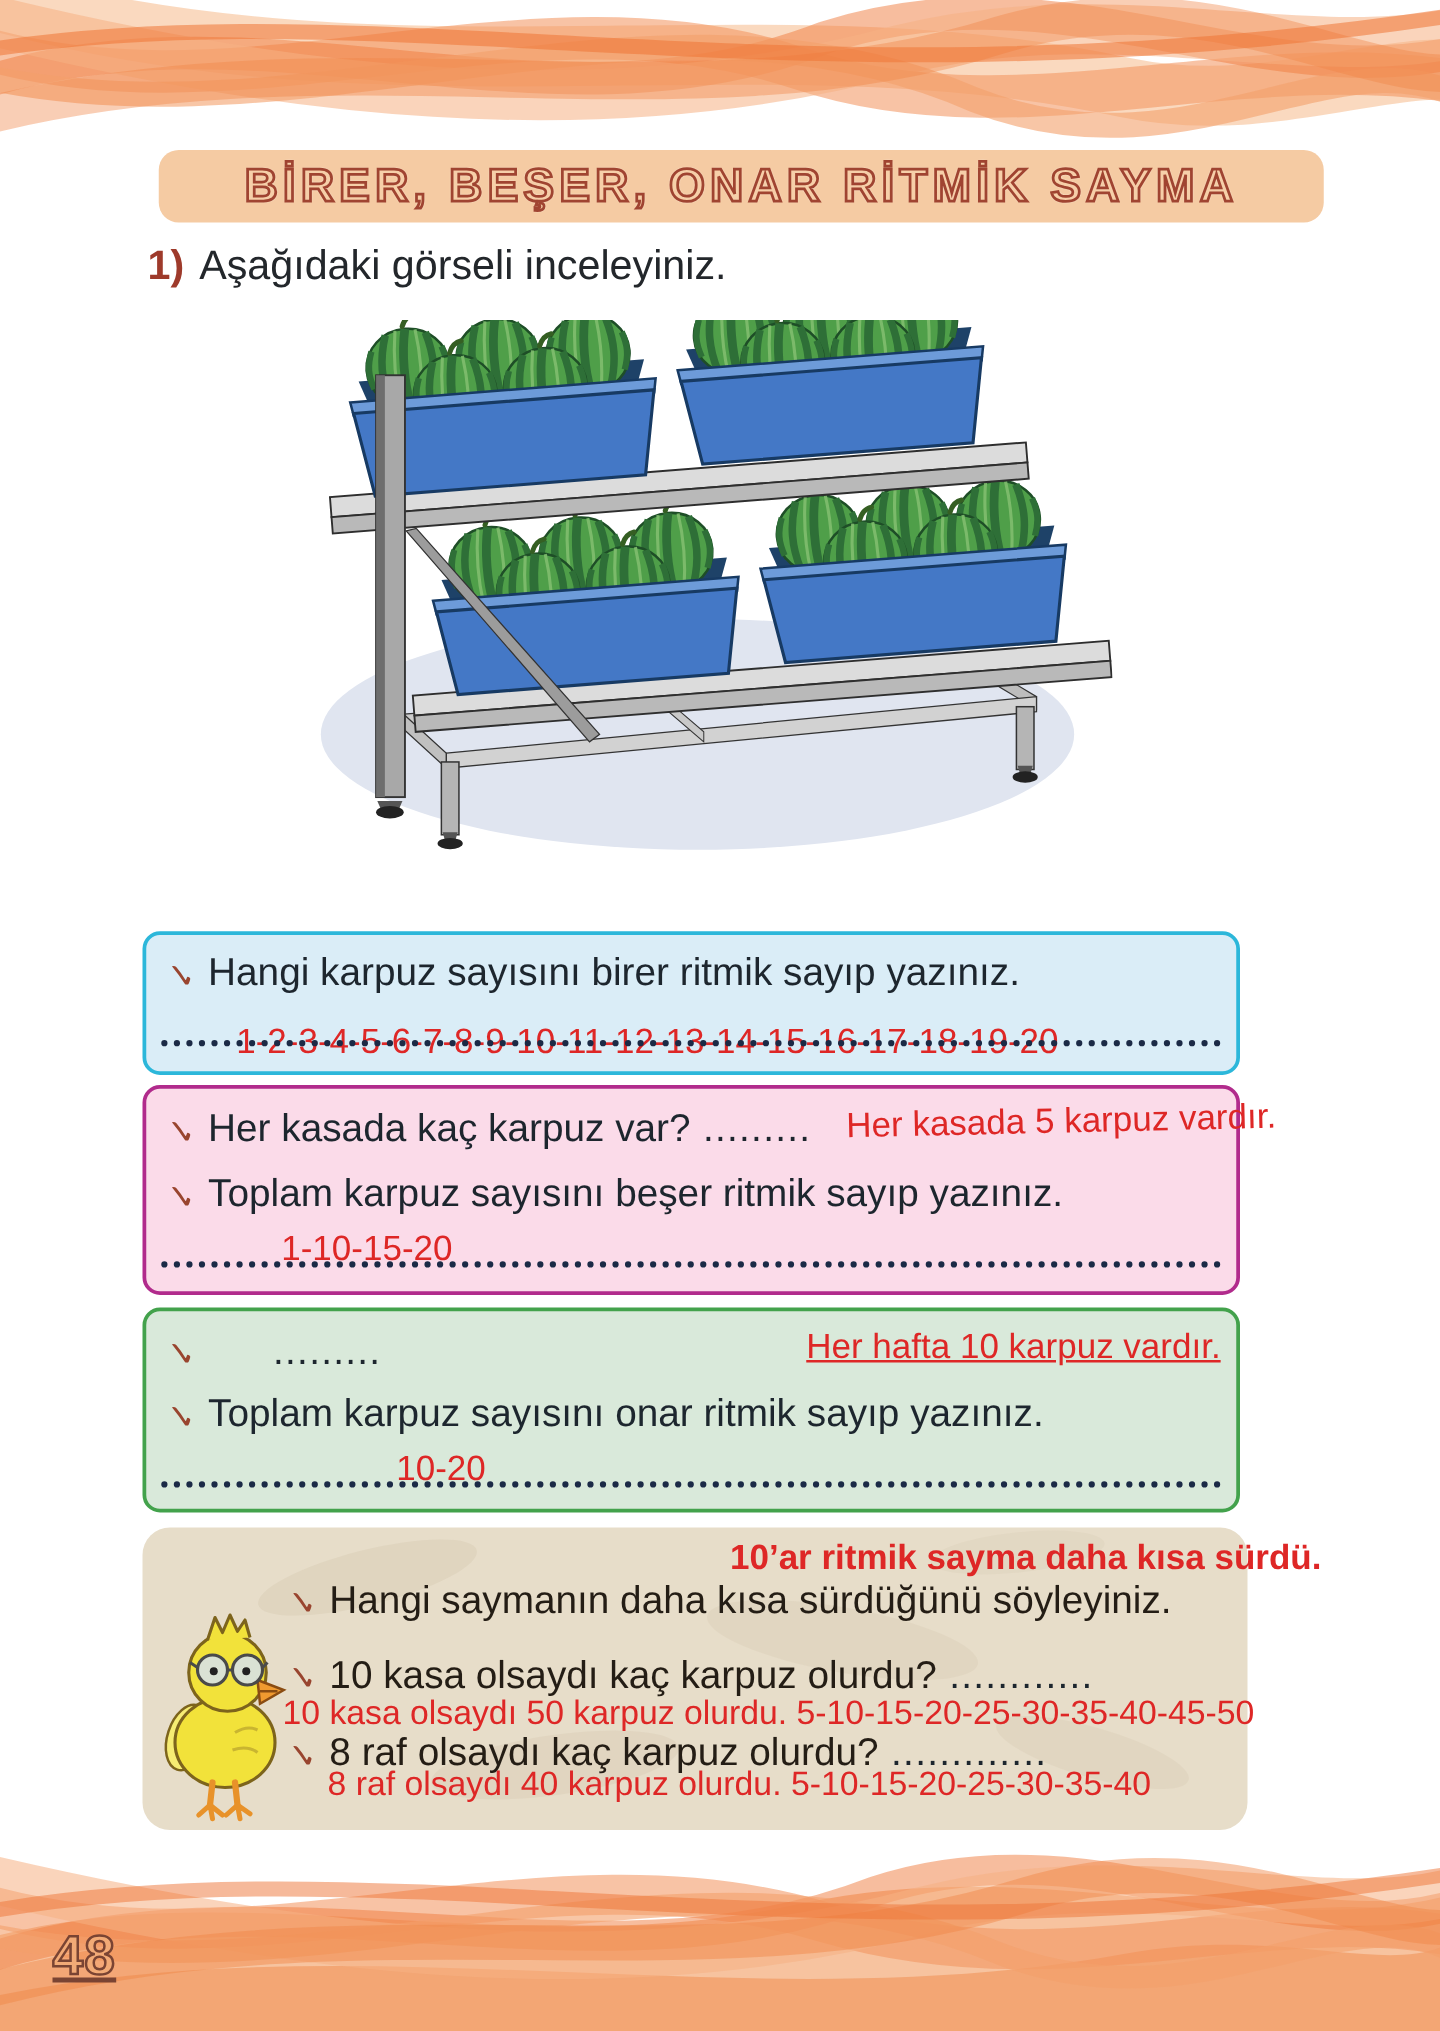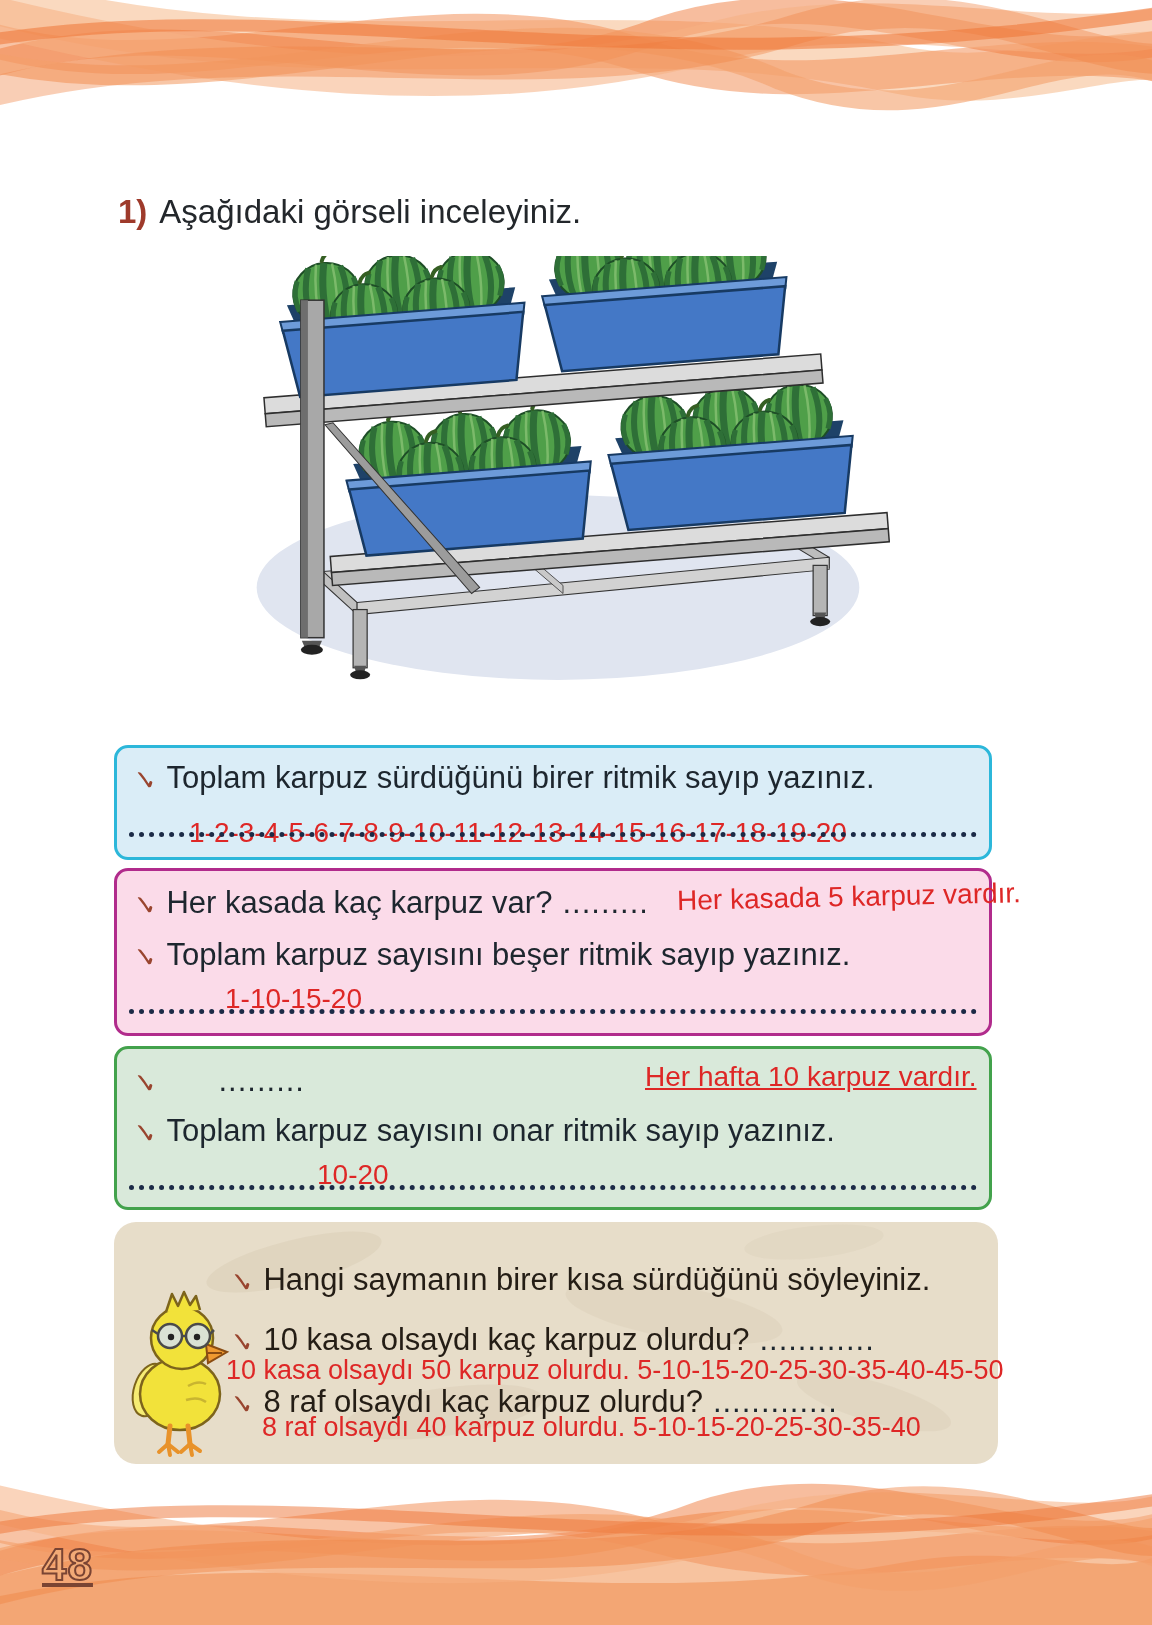--- a/index.html
+++ b/index.html
@@ -60,6 +60,9 @@
     <path d="M-40,45 C300,-18 640,98 1190,8" stroke="#ee7435" stroke-width="12" fill="none" opacity="0.55"></path>
   </svg>
 
+  <div class="banner">
+    <div class="banner-title">BİRER, BEŞER, ONAR RİTMİK SAYMA</div>
+  </div>
 
   <div class="q1">
     <span class="q1-num">1)</span>

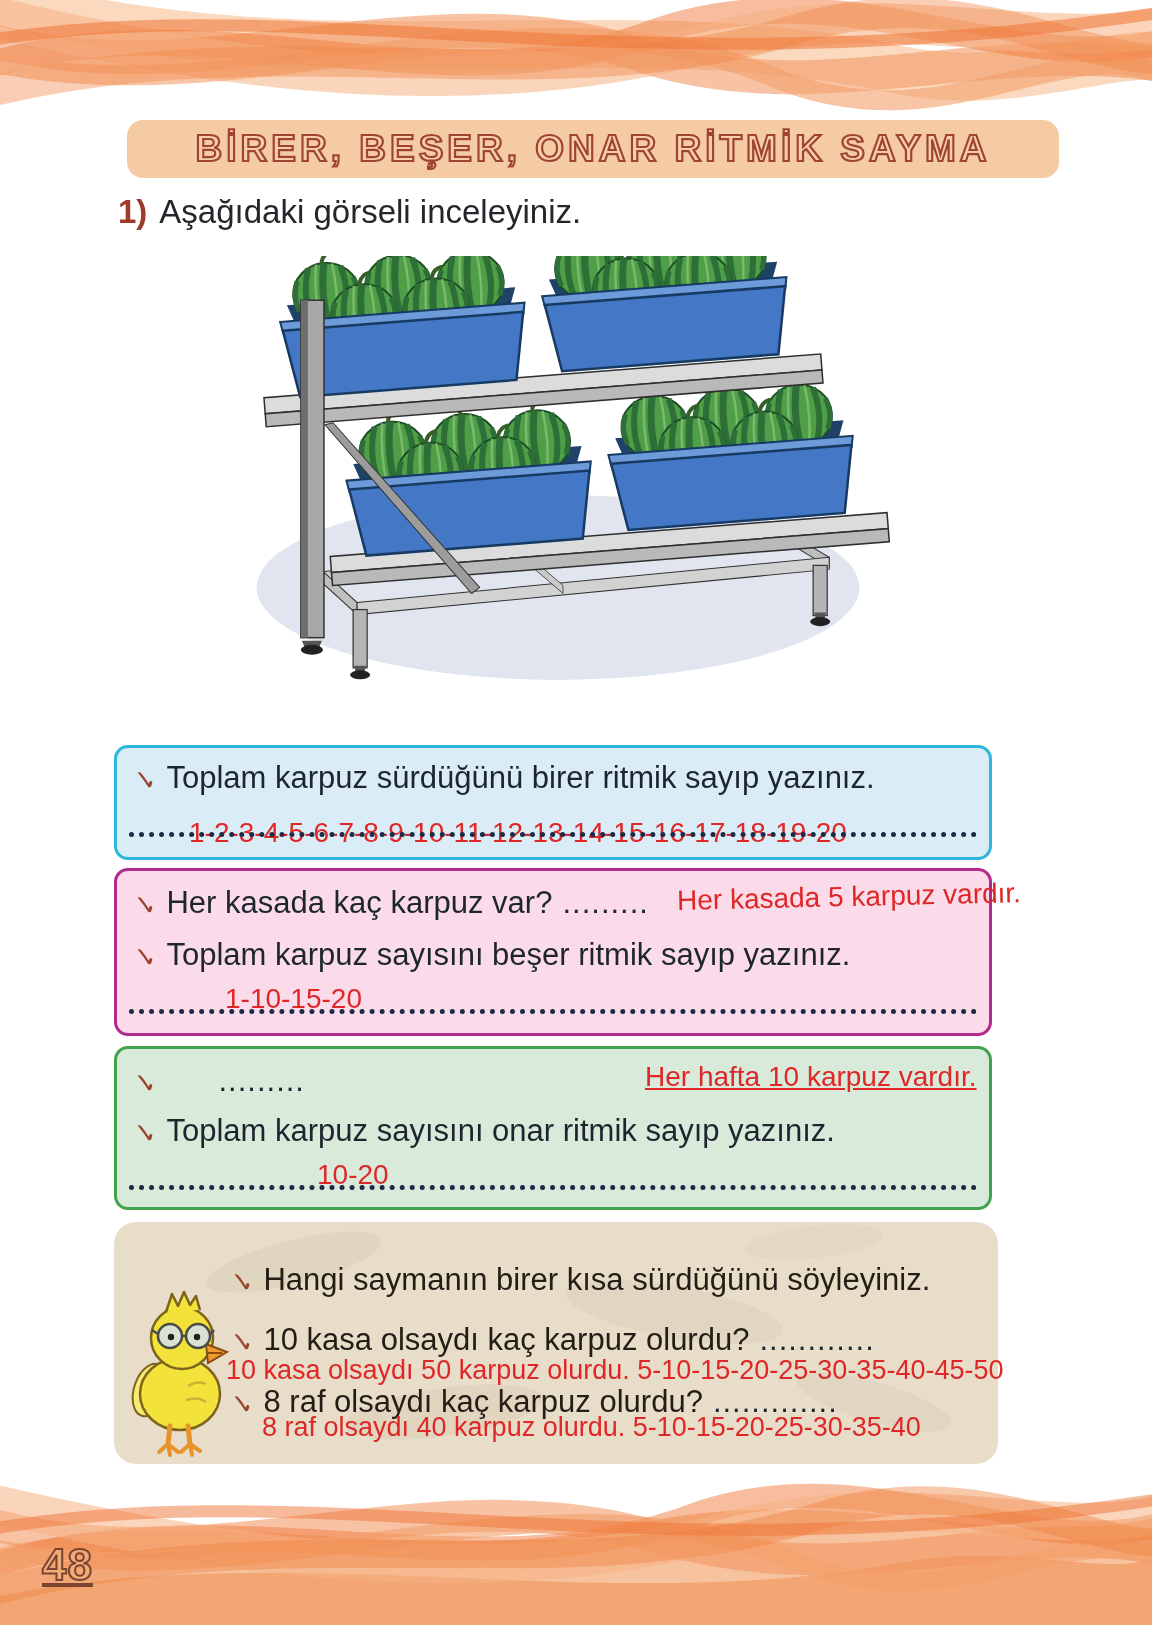--- a/index.html
+++ b/index.html
@@ -131,7 +131,7 @@
   <div class="abox box-blue">
     <div class="bullet-row" style="left:16px;top:12px;">
       <span class="check">✓</span>
-      <span>Toplam karpuz sürdüğünü birer ritmik sayıp  yazınız.</span>
+      <span>Hangi karpuz sayısını birer ritmik sayıp  yazınız.</span>
     </div>
     <div class="red" style="left:72px;top:53px;margin-top:16px;">1-2-3-4-5-6-7-8-9-10-11-12-13-14-15-16-17-18-19-20</div>
     <div class="dotline" style="top:84px;"></div>

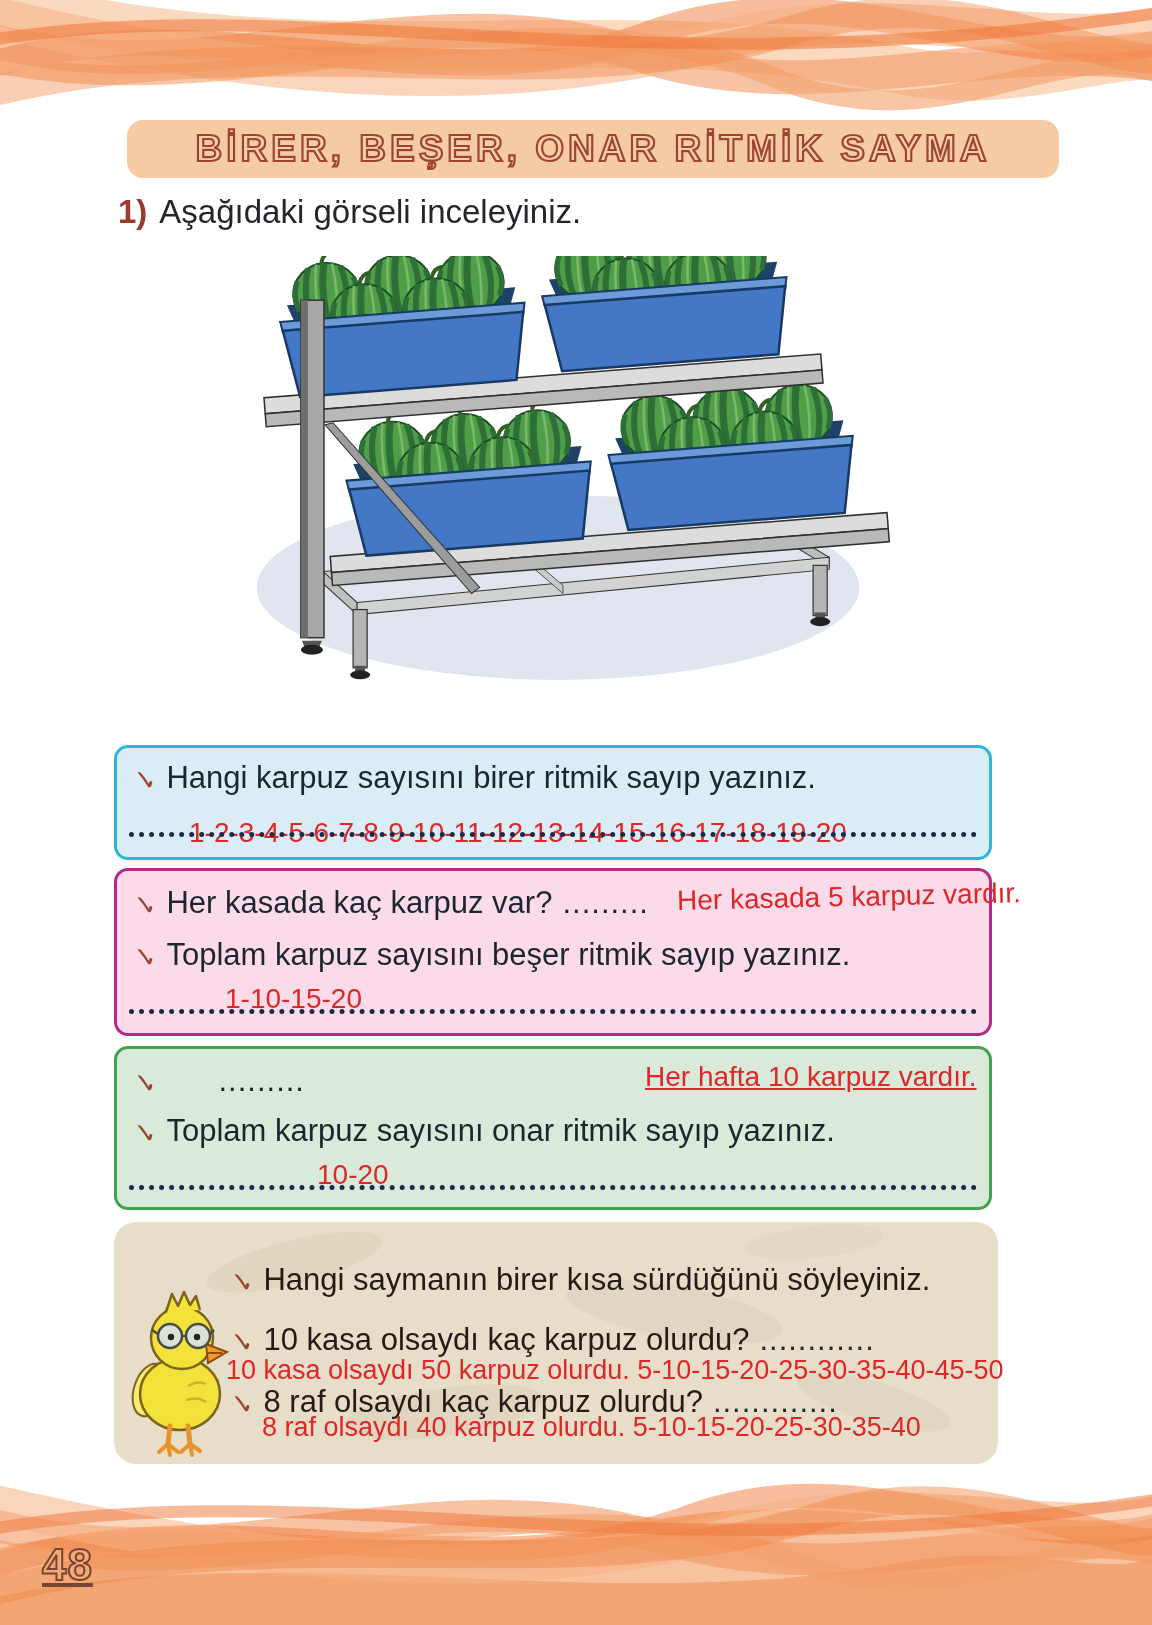--- a/index.html
+++ b/index.html
@@ -192,6 +192,7 @@
       <path d="M48,170 l-9,8 M48,170 l2,11 M48,170 l10,8 M70,170 l-9,8 M70,170 l2,11 M70,170 l10,7" stroke="#e8922a" stroke-width="4" stroke-linecap="round"></path>
     </svg>
 
+    <div class="red" style="left:470px;top:8px;font-weight:700;">10’ar ritmik sayma daha kısa sürdü.</div>
 
     <div class="bullet-row" style="left:116px;top:40px;color:#241d15;">
       <span class="check">✓</span>

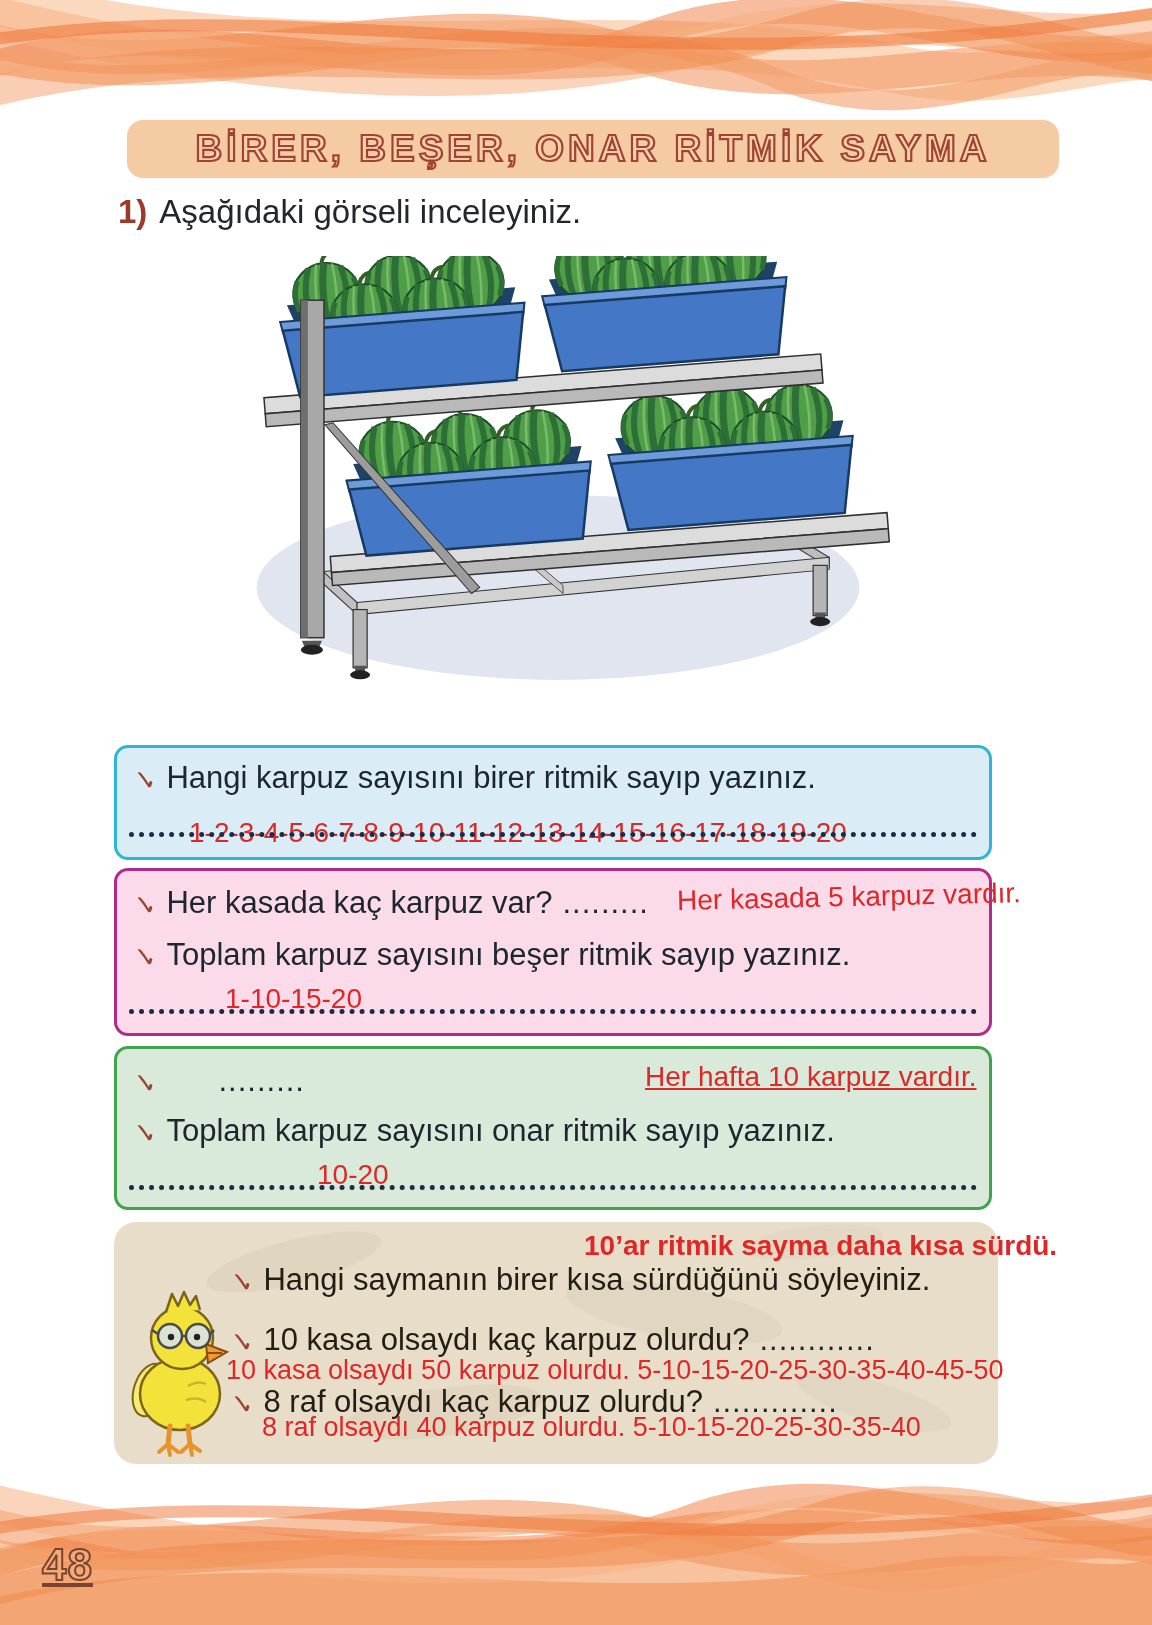--- a/index.html
+++ b/index.html
@@ -196,7 +196,7 @@
 
     <div class="bullet-row" style="left:116px;top:40px;color:#241d15;">
       <span class="check">✓</span>
-      <span>Hangi saymanın birer kısa sürdüğünü söyleyiniz.</span>
+      <span>Hangi saymanın daha kısa sürdüğünü söyleyiniz.</span>
     </div>
 
     <div class="bullet-row" style="left:116px;top:100px;color:#241d15;">

